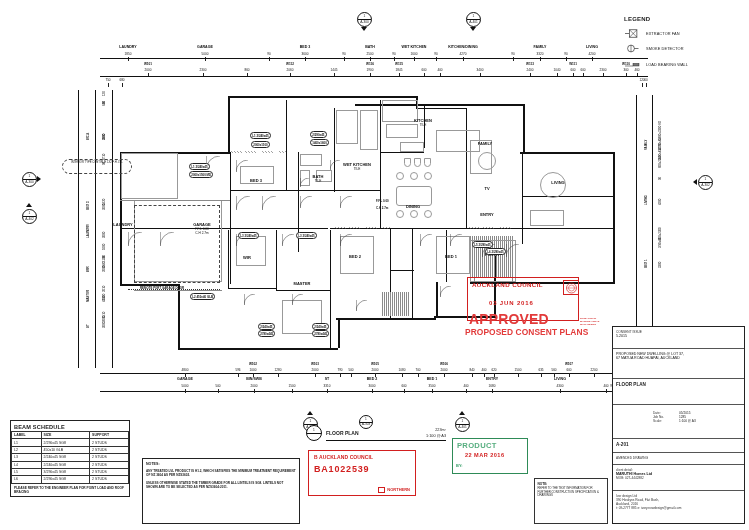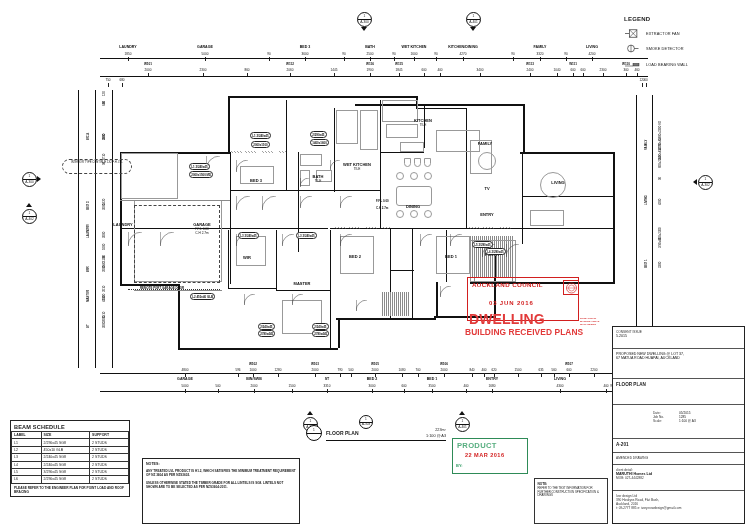--- a/index.html
+++ b/index.html
@@ -803,7 +803,7 @@
       </svg>
     </div>
     <div class="date">03 JUN 2016</div>
-    <div class="approved">DWELLING</div>
+    <div class="approved">APPROVED</div>
     <div class="bcp">BUILDING RECEIVED PLANS</div>
     <div class="side">NOTE: CLEAR MARKED AREAS WALL RESIST</div>
   </div>

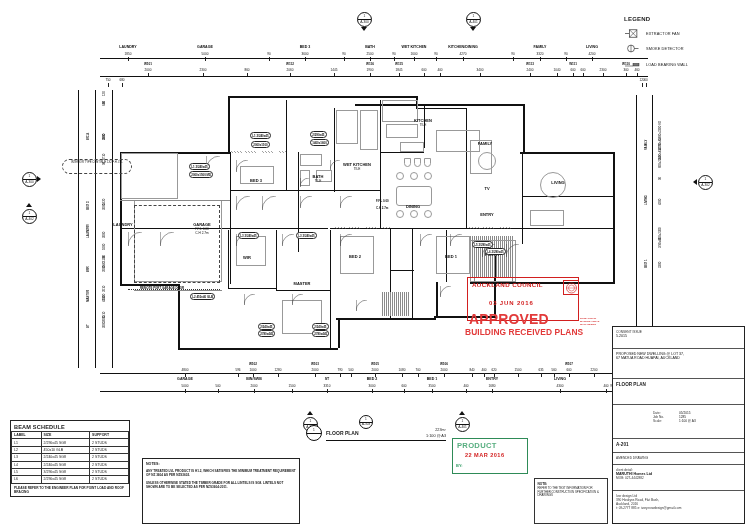--- a/index.html
+++ b/index.html
@@ -804,7 +804,7 @@
     </div>
     <div class="date">03 JUN 2016</div>
     <div class="approved">APPROVED</div>
-    <div class="bcp">BUILDING RECEIVED PLANS</div>
+    <div class="bcp">PROPOSED CONSENT PLANS</div>
     <div class="side">NOTE: CLEAR MARKED AREAS WALL RESIST</div>
   </div>
 

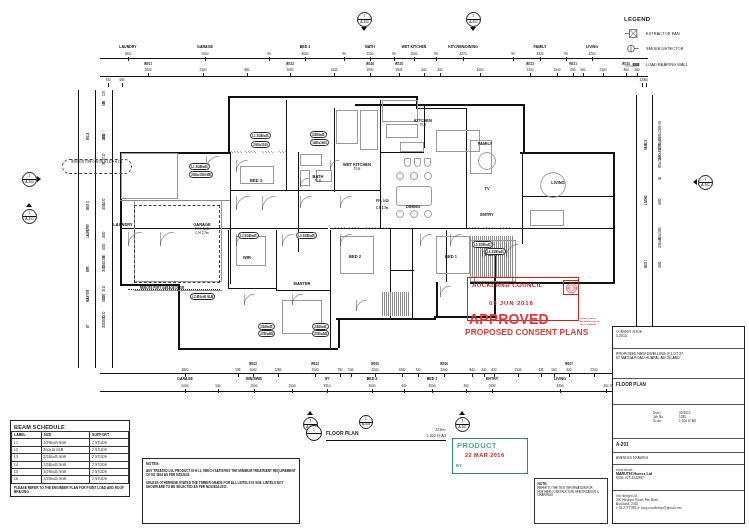--- a/index.html
+++ b/index.html
@@ -808,6 +808,14 @@
     <div class="side">NOTE: CLEAR MARKED AREAS WALL RESIST</div>
   </div>
 
+  <div class="stamp" id="stamp-ba">
+    <div class="hdr">B AUCKLAND COUNCIL</div>
+    <div class="num">BA1022539</div>
+    <div class="nor">
+      <span class="norlogo"></span>
+      <span>NORTHERN</span>
+    </div>
+  </div>
 
   <div class="stamp" id="stamp-received">
     <div class="rc">PRODUCT</div>

